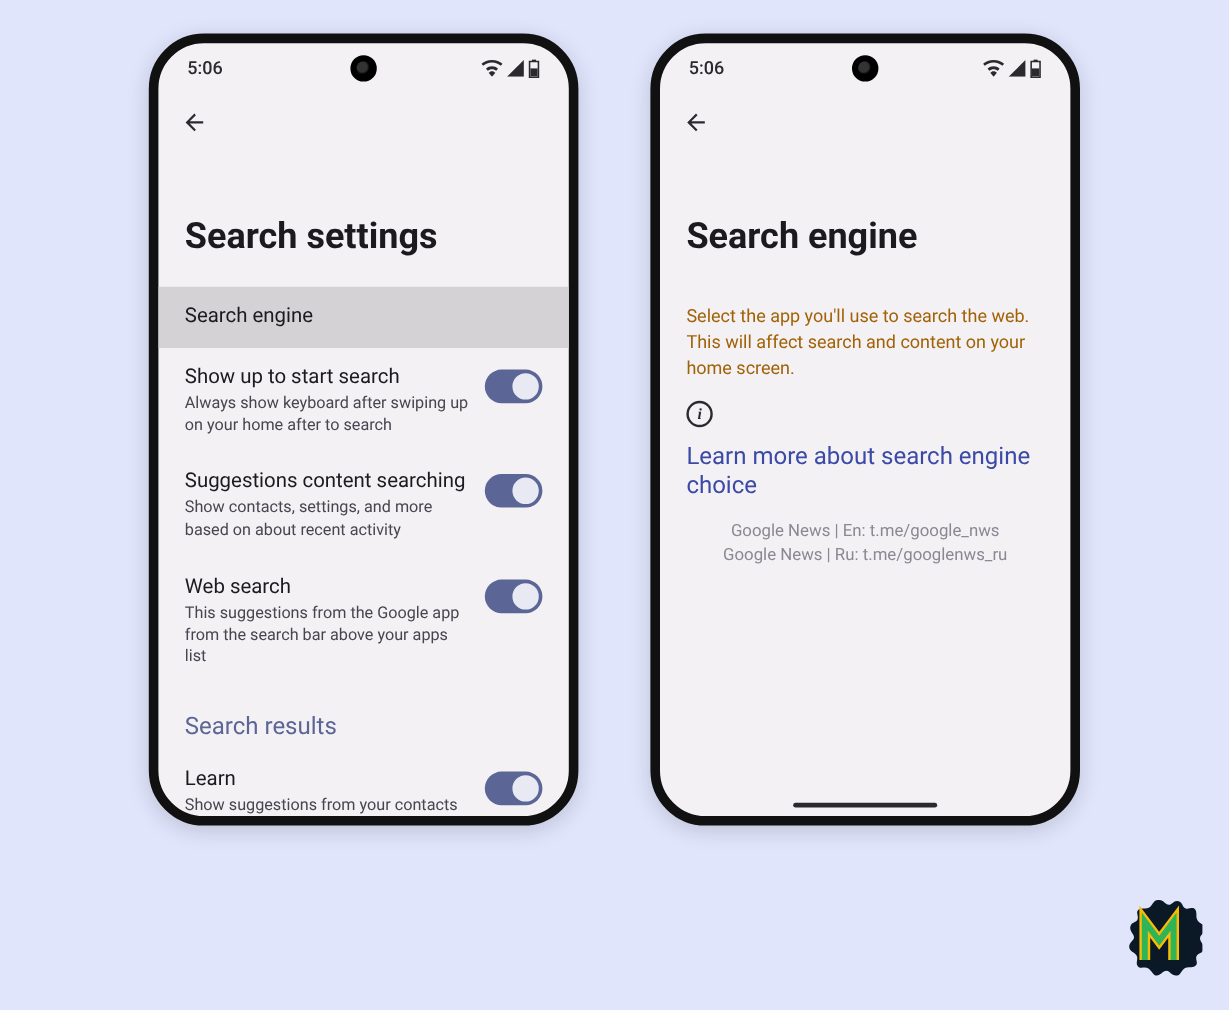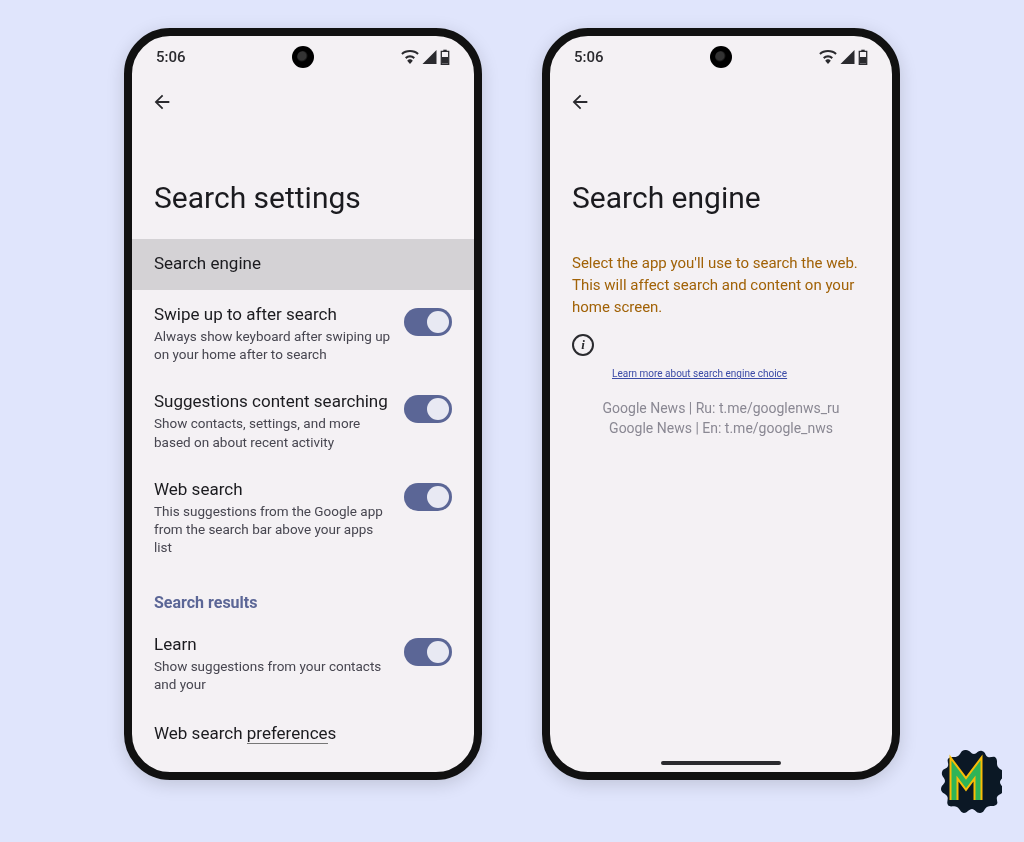--- a/index.html
+++ b/index.html
@@ -16,7 +16,7 @@
   body{margin:0;background:var(--bg);width:1024px;height:842px;overflow:hidden;position:relative;}
   .stage{display:flex;gap:60px;justify-content:center;align-items:flex-start;padding-top:28px;}
   .phone{
-    width:358px;height:752px;border:8px solid var(--phone-border);border-radius:46px;
+    width:358px;height:660px;border:8px solid var(--phone-border);border-radius:46px;
     background:var(--screen);position:relative;overflow:hidden;box-shadow:0 4px 18px rgba(0,0,0,.15);
   }
   .statusbar{display:flex;align-items:center;justify-content:space-between;height:42px;padding:0 24px;color:#2a2a2e;font-size:15px;}

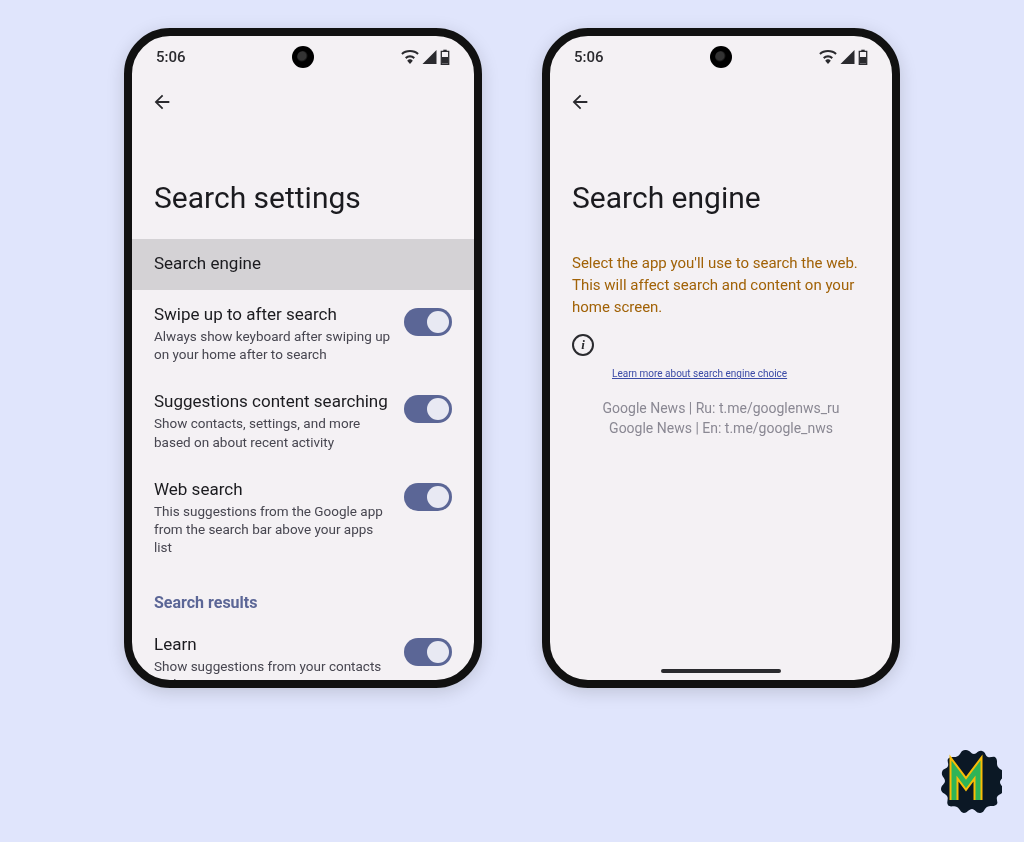--- a/index.html
+++ b/index.html
@@ -26,7 +26,7 @@
   .camera::after{content:"";position:absolute;inset:5px;border-radius:50%;background:radial-gradient(circle at 40% 40%,#333 0 40%,#000 60%);}
   .topbar{padding:6px 12px 20px;}
   .back{width:36px;height:36px;display:flex;align-items:center;justify-content:center;border-radius:50%;}
-  .page-title{font-size:30px;font-weight:400;color:var(--ink);padding:40px 22px 24px;}
+  .page-title{font-size:30px;font-weight:700;color:var(--ink);padding:40px 22px 24px;}
   .list{display:flex;flex-direction:column;}
   .row{padding:14px 22px;display:flex;align-items:flex-start;justify-content:space-between;gap:12px;}
   .row.highlight{background:var(--highlight);}

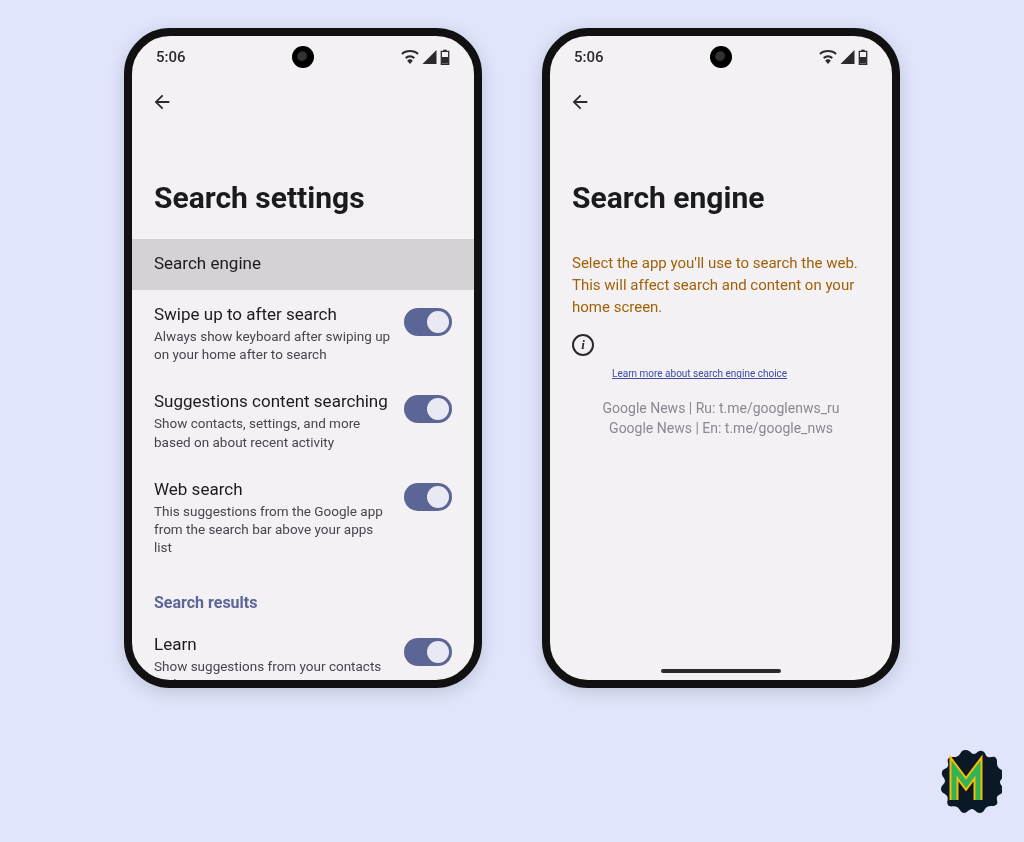--- a/index.html
+++ b/index.html
@@ -89,7 +89,7 @@
 
       <div class="row">
         <div class="txt">
-          <div class="title">Swipe up to after search</div>
+          <div class="title">Show up to start search</div>
           <div class="desc">Always show keyboard after swiping up on your home after to search</div>
         </div>
         <div class="toggle"></div>

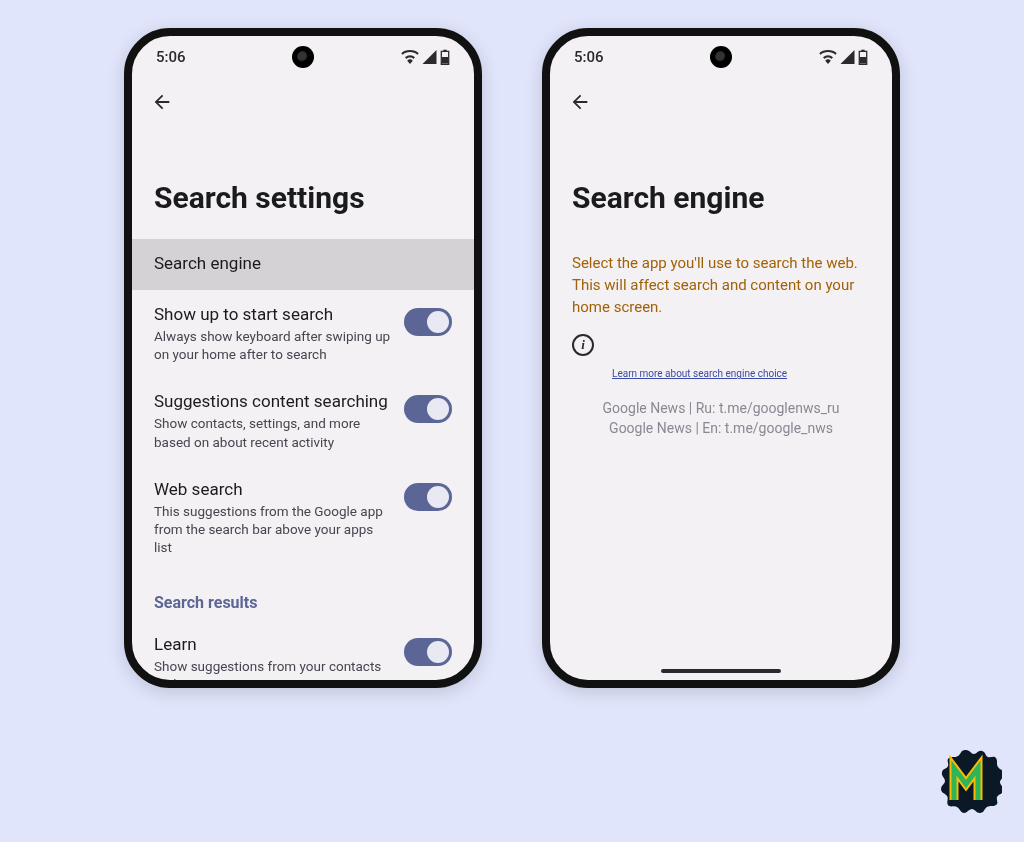--- a/index.html
+++ b/index.html
@@ -39,7 +39,7 @@
   .body-text{font-size:15px;line-height:1.45;color:#a16207;padding:14px 22px 12px;}
   .info-row{display:flex;align-items:center;padding:4px 22px;}
   .info-icon{width:22px;height:22px;border:2px solid #2a2a2e;border-radius:50%;display:flex;align-items:center;justify-content:center;font-family:Georgia,serif;font-style:italic;font-weight:700;font-size:13px;color:#2a2a2e;}
-  .link{color:var(--link);text-decoration:underline;font-size:10px;padding:8px 22px 0;display:inline-block;margin-left:40px;}
+  .link{color:var(--link);font-size:20px;padding:8px 22px 0;display:inline-block;}
   .watermark{color:#8a8893;font-size:14px;text-align:center;line-height:1.4;padding-top:18px;}
   .gesture-bar{position:absolute;bottom:7px;left:50%;transform:translateX(-50%);width:120px;height:4px;border-radius:2px;background:#2a2a2e;}
   .cutoff{padding:16px 22px 0;font-size:17px;color:var(--ink);}

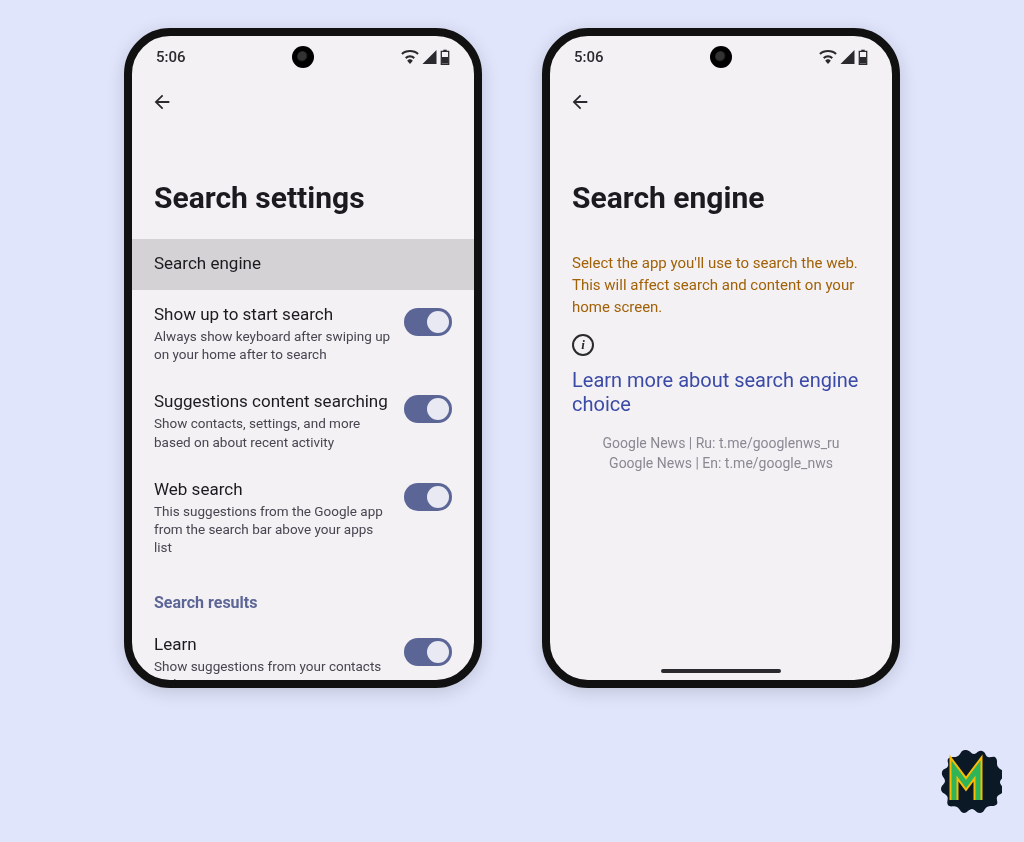--- a/index.html
+++ b/index.html
@@ -160,8 +160,8 @@
     </div>
     <a class="link">Learn more about search engine choice</a>
     <div class="watermark">
+      <div>Google News | En: t.me/google_nws</div>
       <div>Google News | Ru: t.me/googlenws_ru</div>
-      <div>Google News | En: t.me/google_nws</div>
     </div>
     <div class="gesture-bar"></div>
   </div>

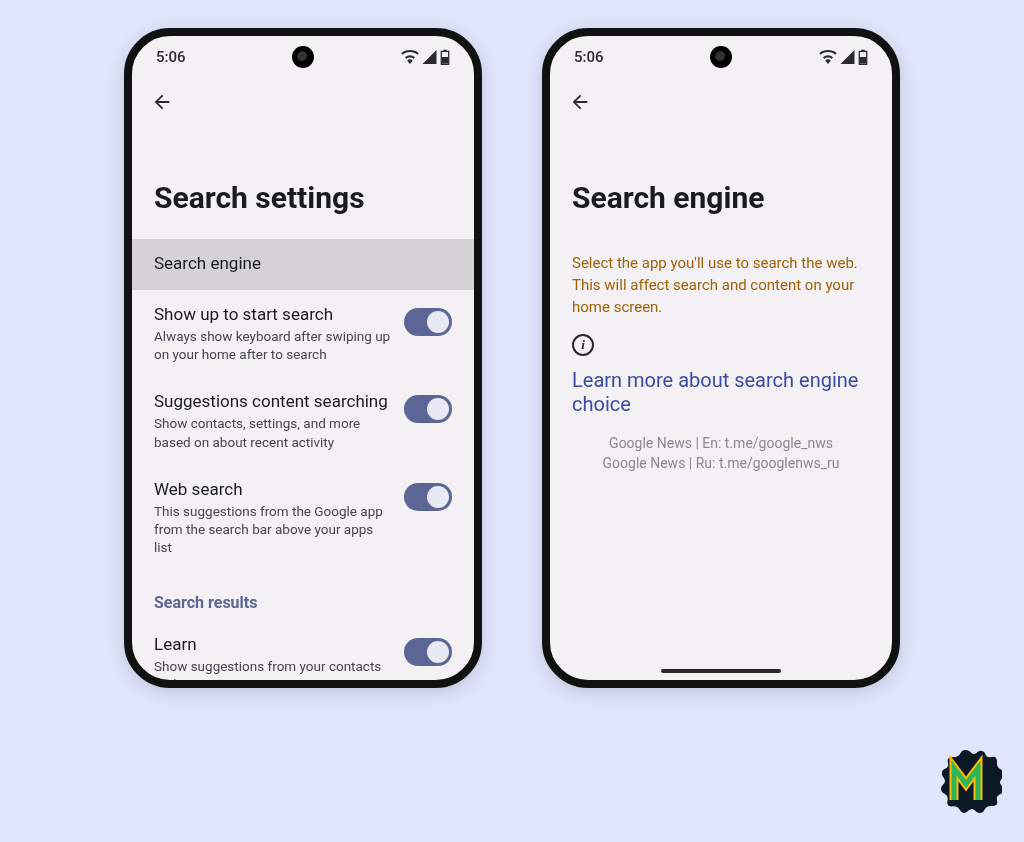--- a/index.html
+++ b/index.html
@@ -33,7 +33,7 @@
   .row .txt{flex:1;}
   .row .title{font-size:17px;color:var(--ink);margin-bottom:3px;}
   .row .desc{font-size:13.5px;color:var(--sub);line-height:1.35;}
-  .section-label{font-size:16px;color:var(--accent);padding:22px 22px 8px;font-weight:700;}
+  .section-label{font-size:20px;color:var(--accent);padding:22px 22px 8px;font-weight:400;}
   .toggle{width:48px;height:28px;border-radius:14px;background:var(--accent);position:relative;flex-shrink:0;margin-top:4px;}
   .toggle::after{content:"";position:absolute;right:3px;top:3px;width:22px;height:22px;border-radius:50%;background:#e8e9f3;}
   .body-text{font-size:15px;line-height:1.45;color:#a16207;padding:14px 22px 12px;}

